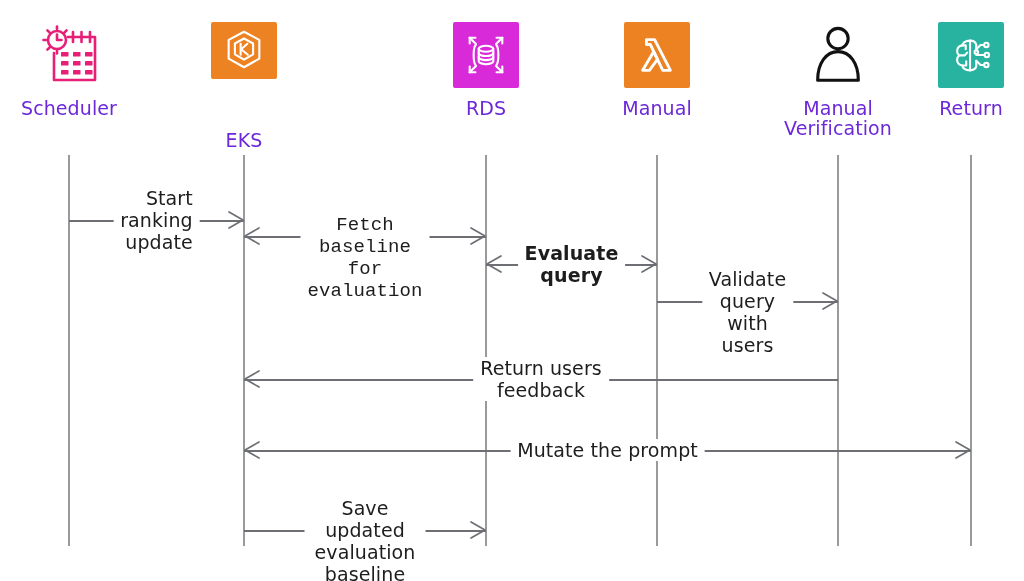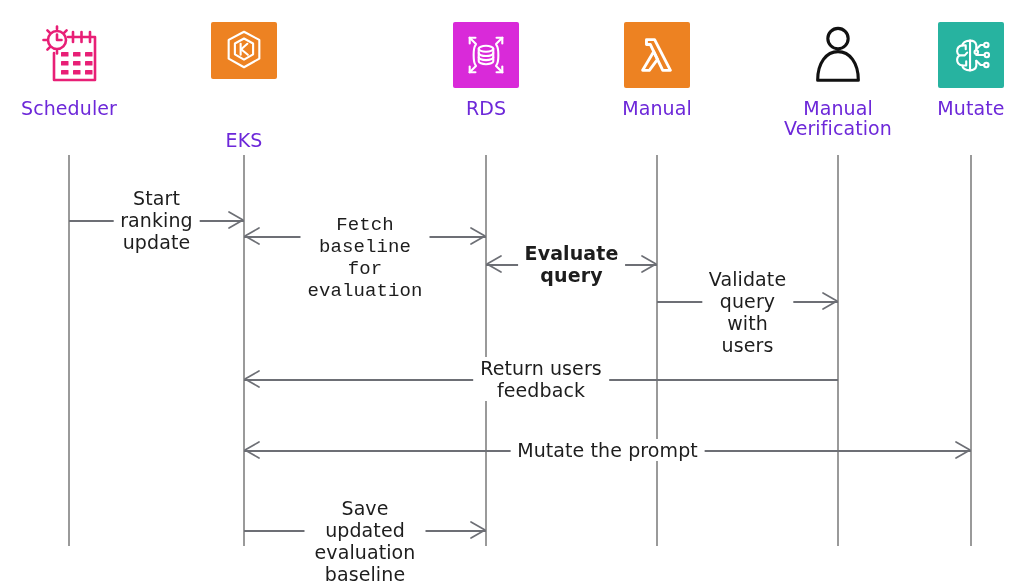--- a/index.html
+++ b/index.html
@@ -225,7 +225,7 @@
             </g>
           </svg>
         </div>
-        <div class="p-label">Mutate</div>
+        <div class="p-label">Return</div>
       </div>
     </div>
   <div id="messages-layer">

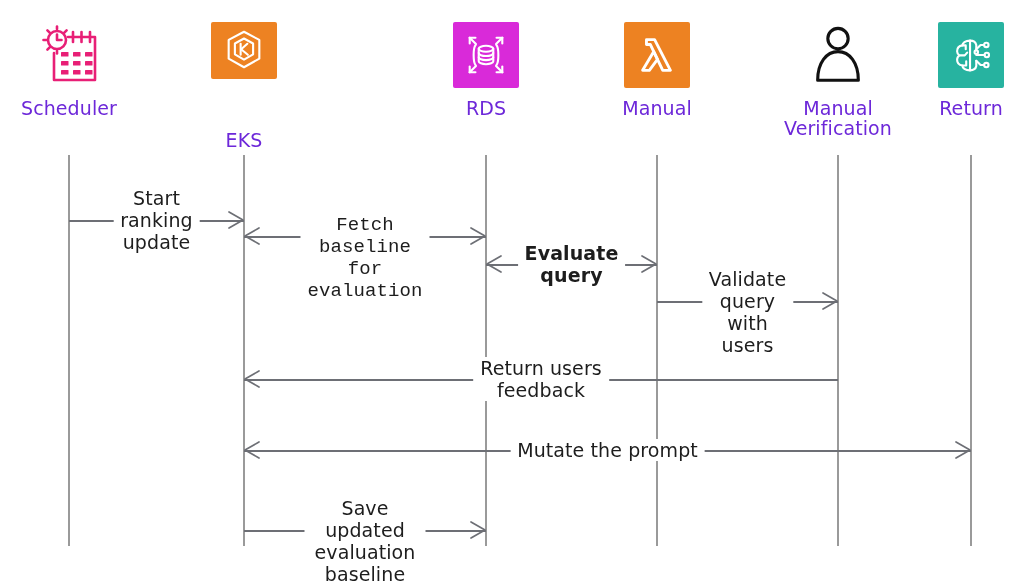--- a/index.html
+++ b/index.html
@@ -236,7 +236,7 @@
             <path d="M2 1 L16 9 L2 17" fill="none" stroke="#6d6f75" stroke-width="1.7" stroke-linecap="round" stroke-linejoin="round"></path>
           </svg>
         </div>
-        <div class="msg-label" style="top: -33.45px;">Start
+        <div class="msg-label" style="top: -33.45px; text-align: right;">Start
 ranking
 update</div>
       </div>

